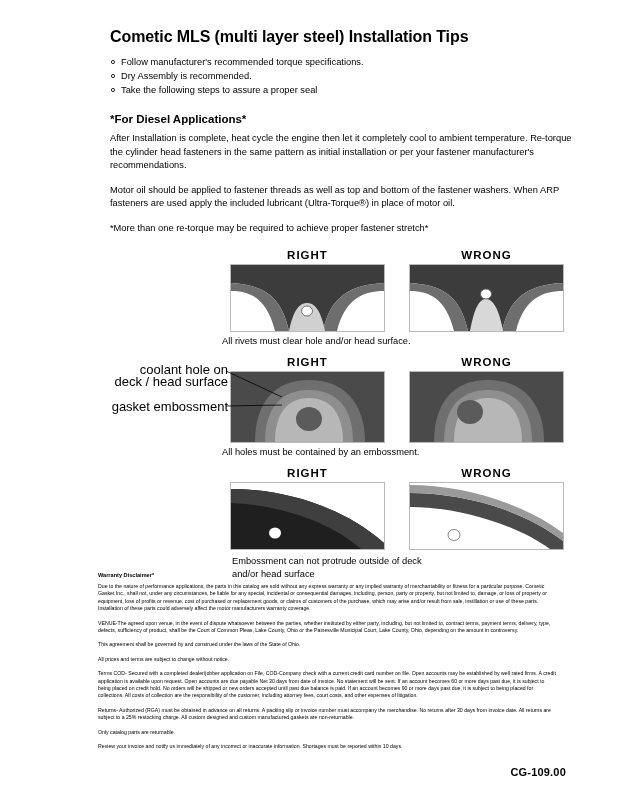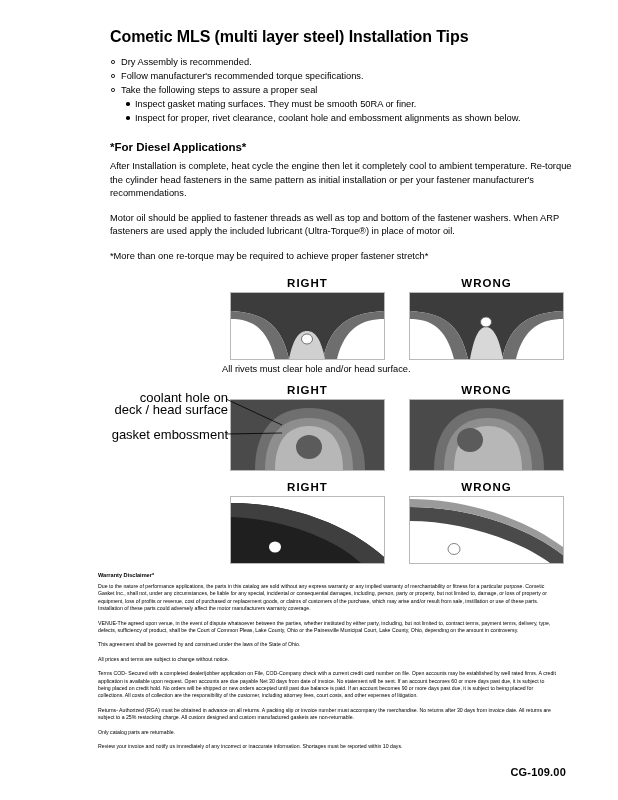--- a/index.html
+++ b/index.html
@@ -169,8 +169,8 @@
   <h1 class="title">Cometic MLS (multi layer steel) Installation Tips</h1>
 
   <ul class="bullets">
+    <li>Follow manufacturer's recommended torque specifications.</li>
     <li>Dry Assembly is recommended.</li>
-    <li>Follow manufacturer's recommended torque specifications.</li>
     <li>Take the following steps to assure a proper seal</li>
   </ul>
   <ul class="subbullets">

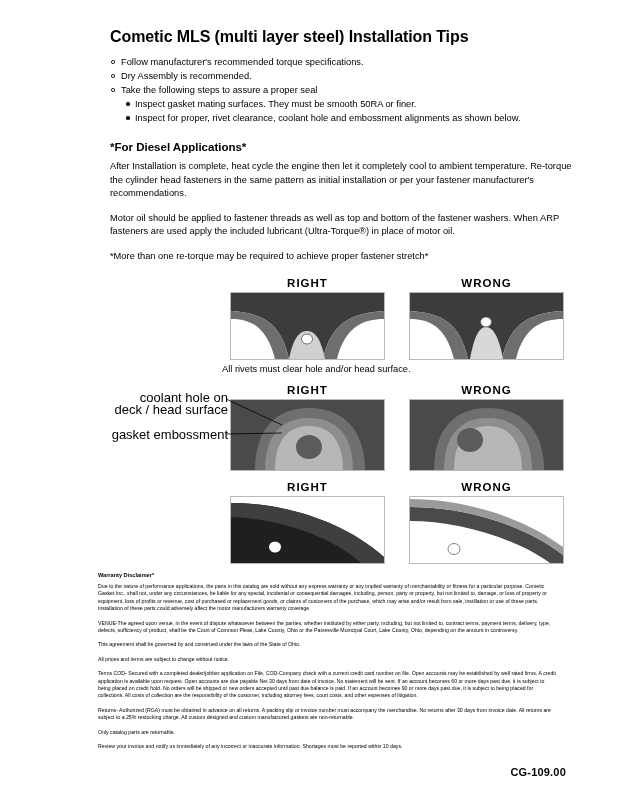--- a/index.html
+++ b/index.html
@@ -172,10 +172,6 @@
     <li>Follow manufacturer's recommended torque specifications.</li>
     <li>Dry Assembly is recommended.</li>
     <li>Take the following steps to assure a proper seal</li>
-  </ul>
-  <ul class="subbullets">
-    <li>Inspect gasket mating surfaces.  They must be smooth 50RA or finer.</li>
-    <li>Inspect for proper, rivet clearance, coolant hole and embossment alignments as shown below.</li>
   </ul>
 
   <h2 class="subtitle">*For Diesel Applications*</h2>

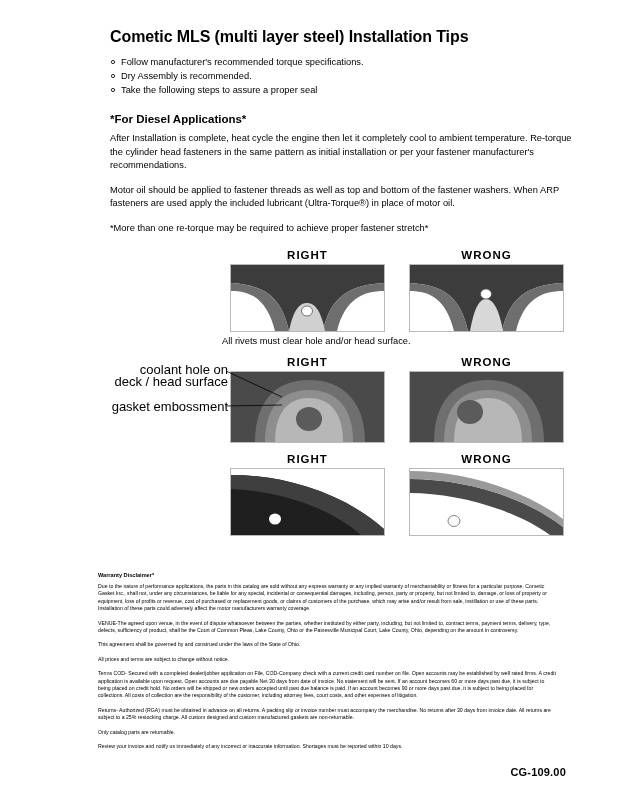--- a/index.html
+++ b/index.html
@@ -239,6 +239,7 @@
         </div>
       </div>
     </div>
+    <p class="caption">All holes must be contained by an embossment.</p>
 
     <div class="annot" style="left:-10px; top:115px; width:128px;">
       <div>coolant hole on</div>

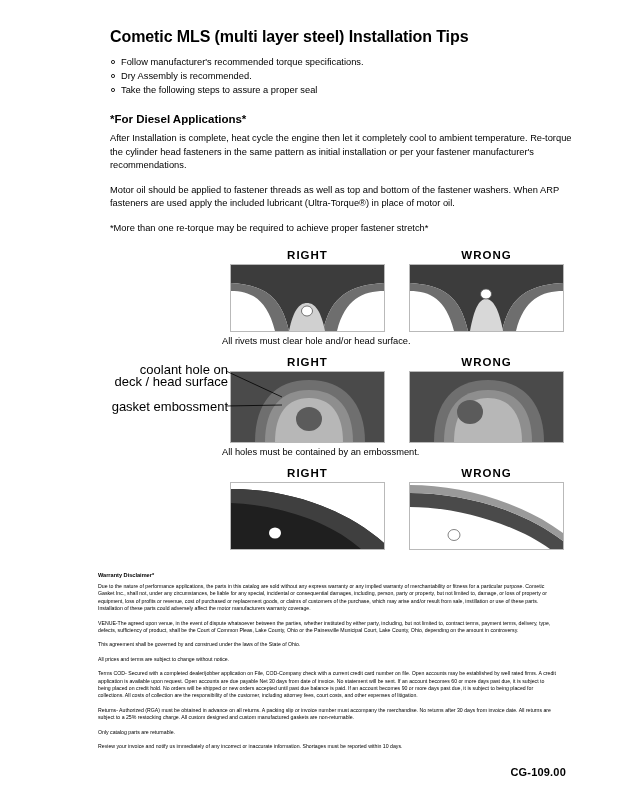--- a/index.html
+++ b/index.html
@@ -276,6 +276,10 @@
           </svg>
         </div>
       </div>
+    </div>
+    <div class="caption2">
+      <div>Embossment can not protrude outside of deck</div>
+      <div>and/or head surface</div>
     </div>
 
   </div>

